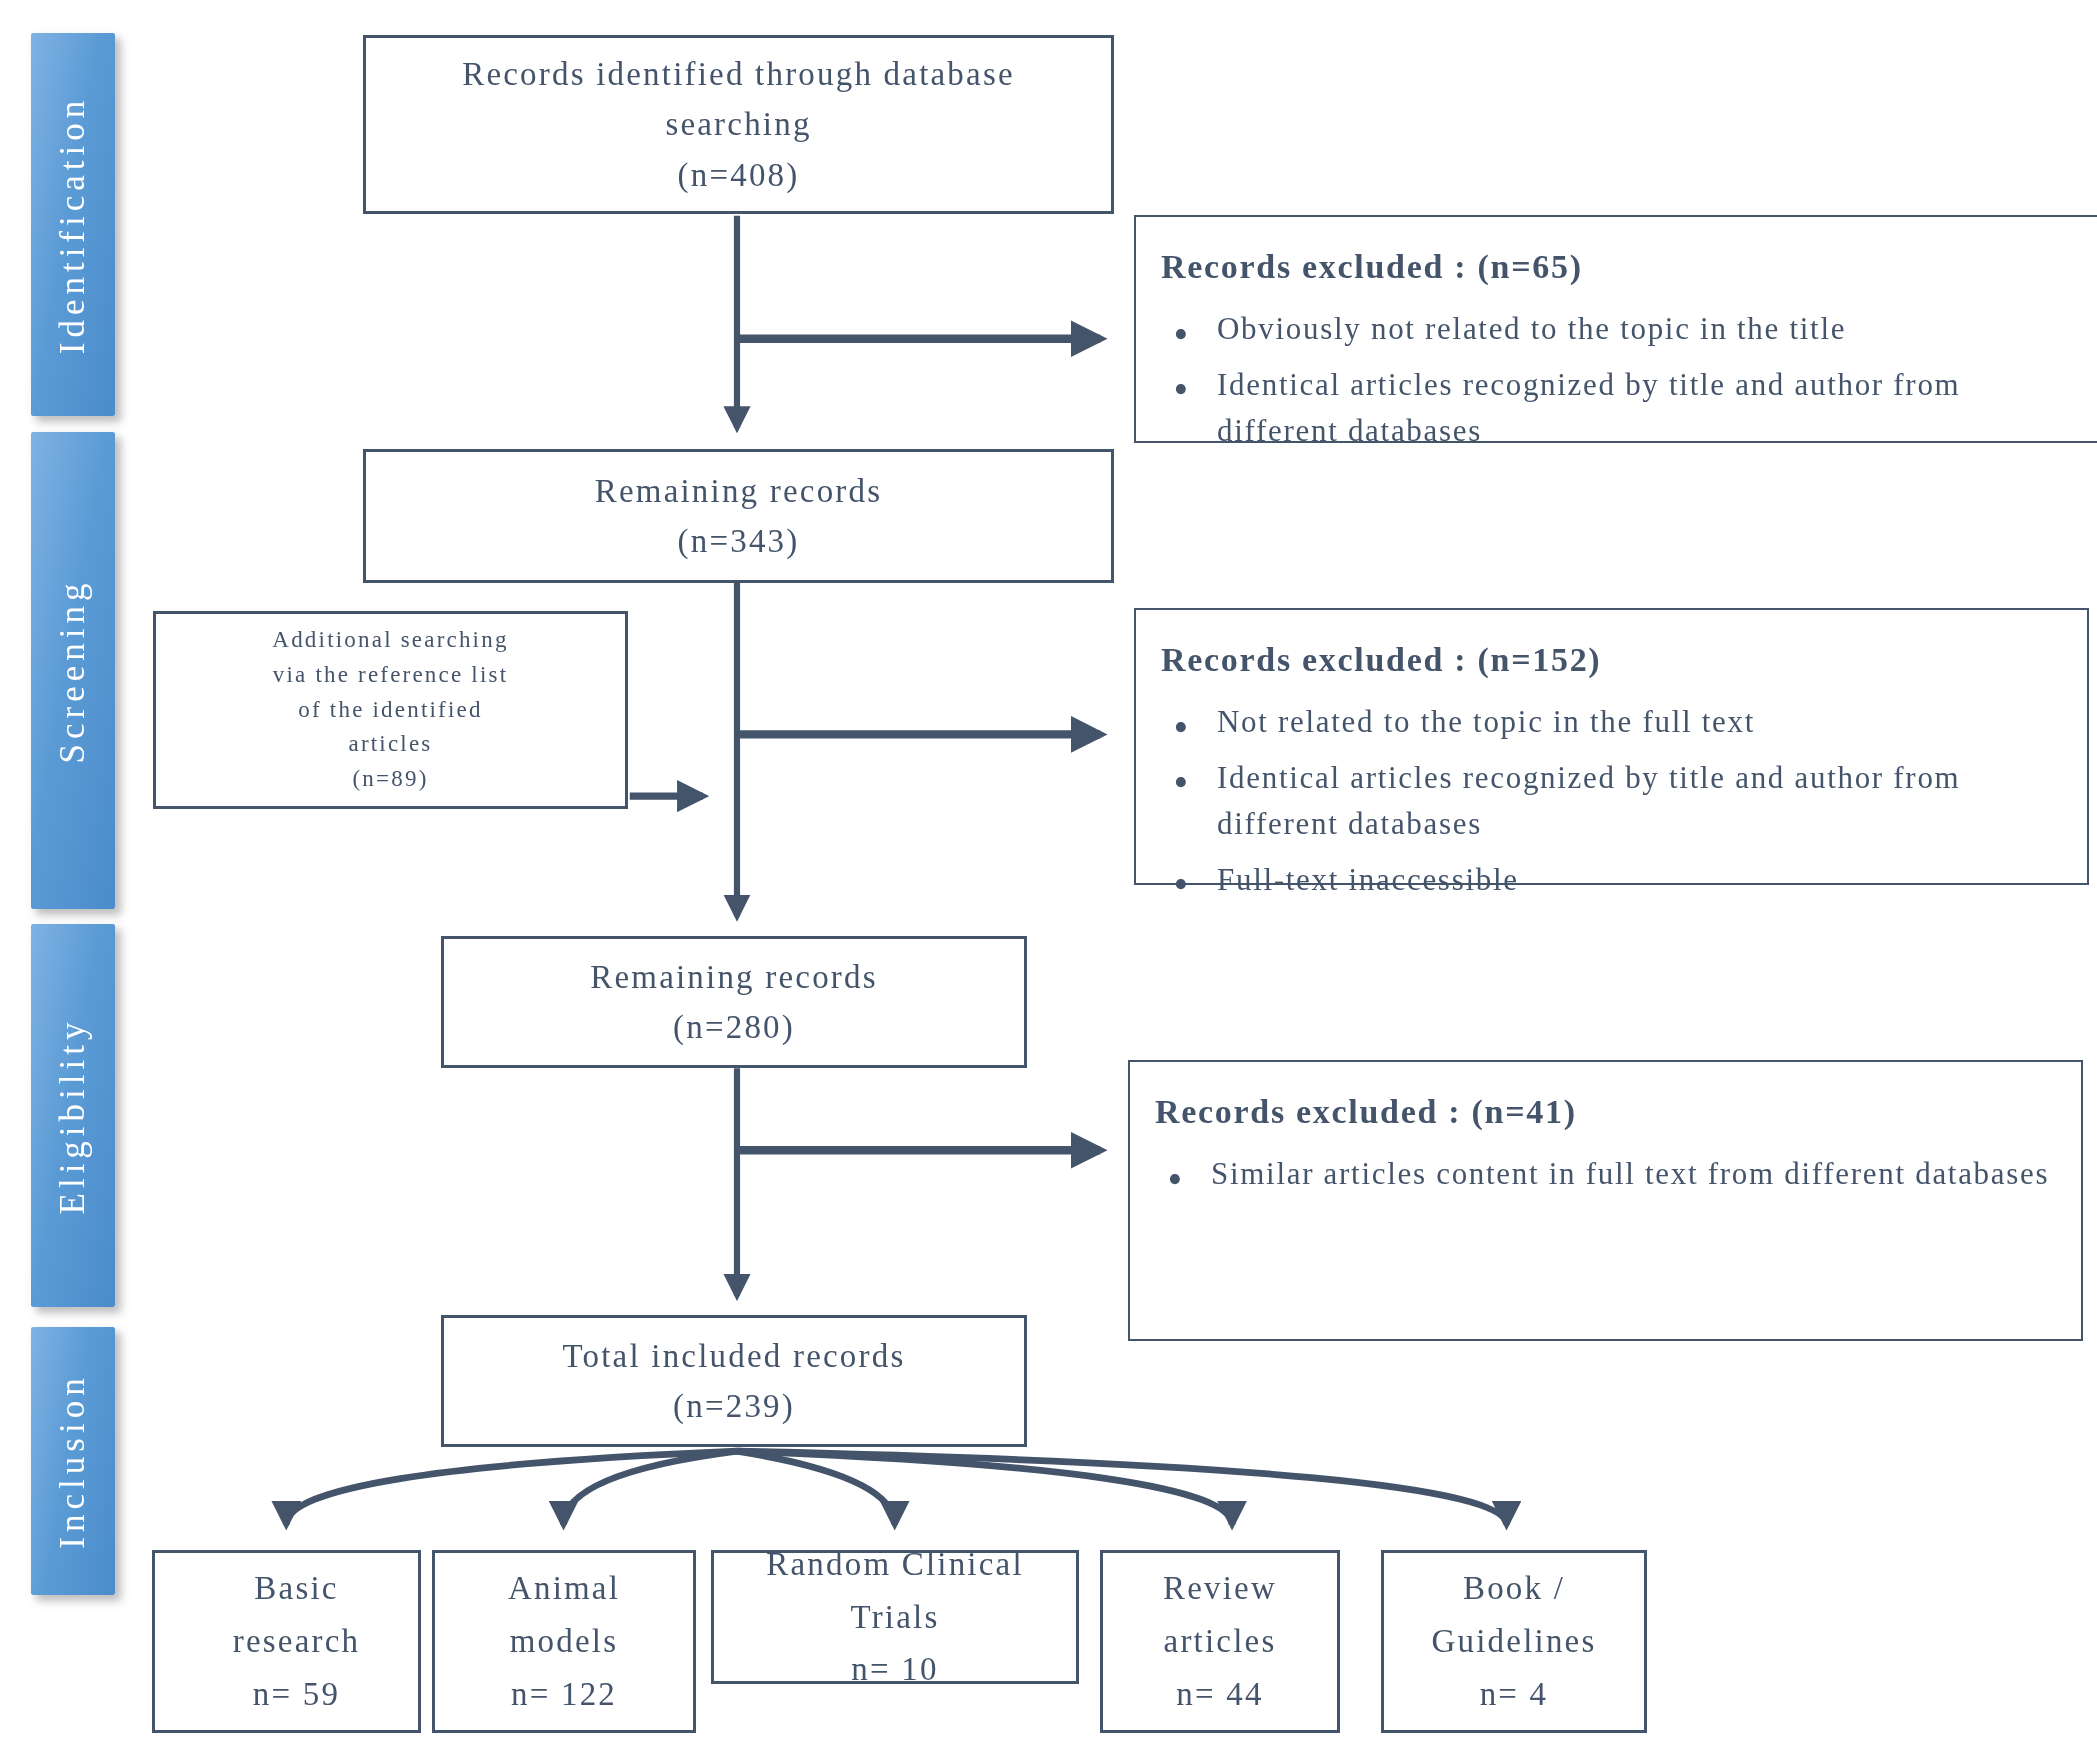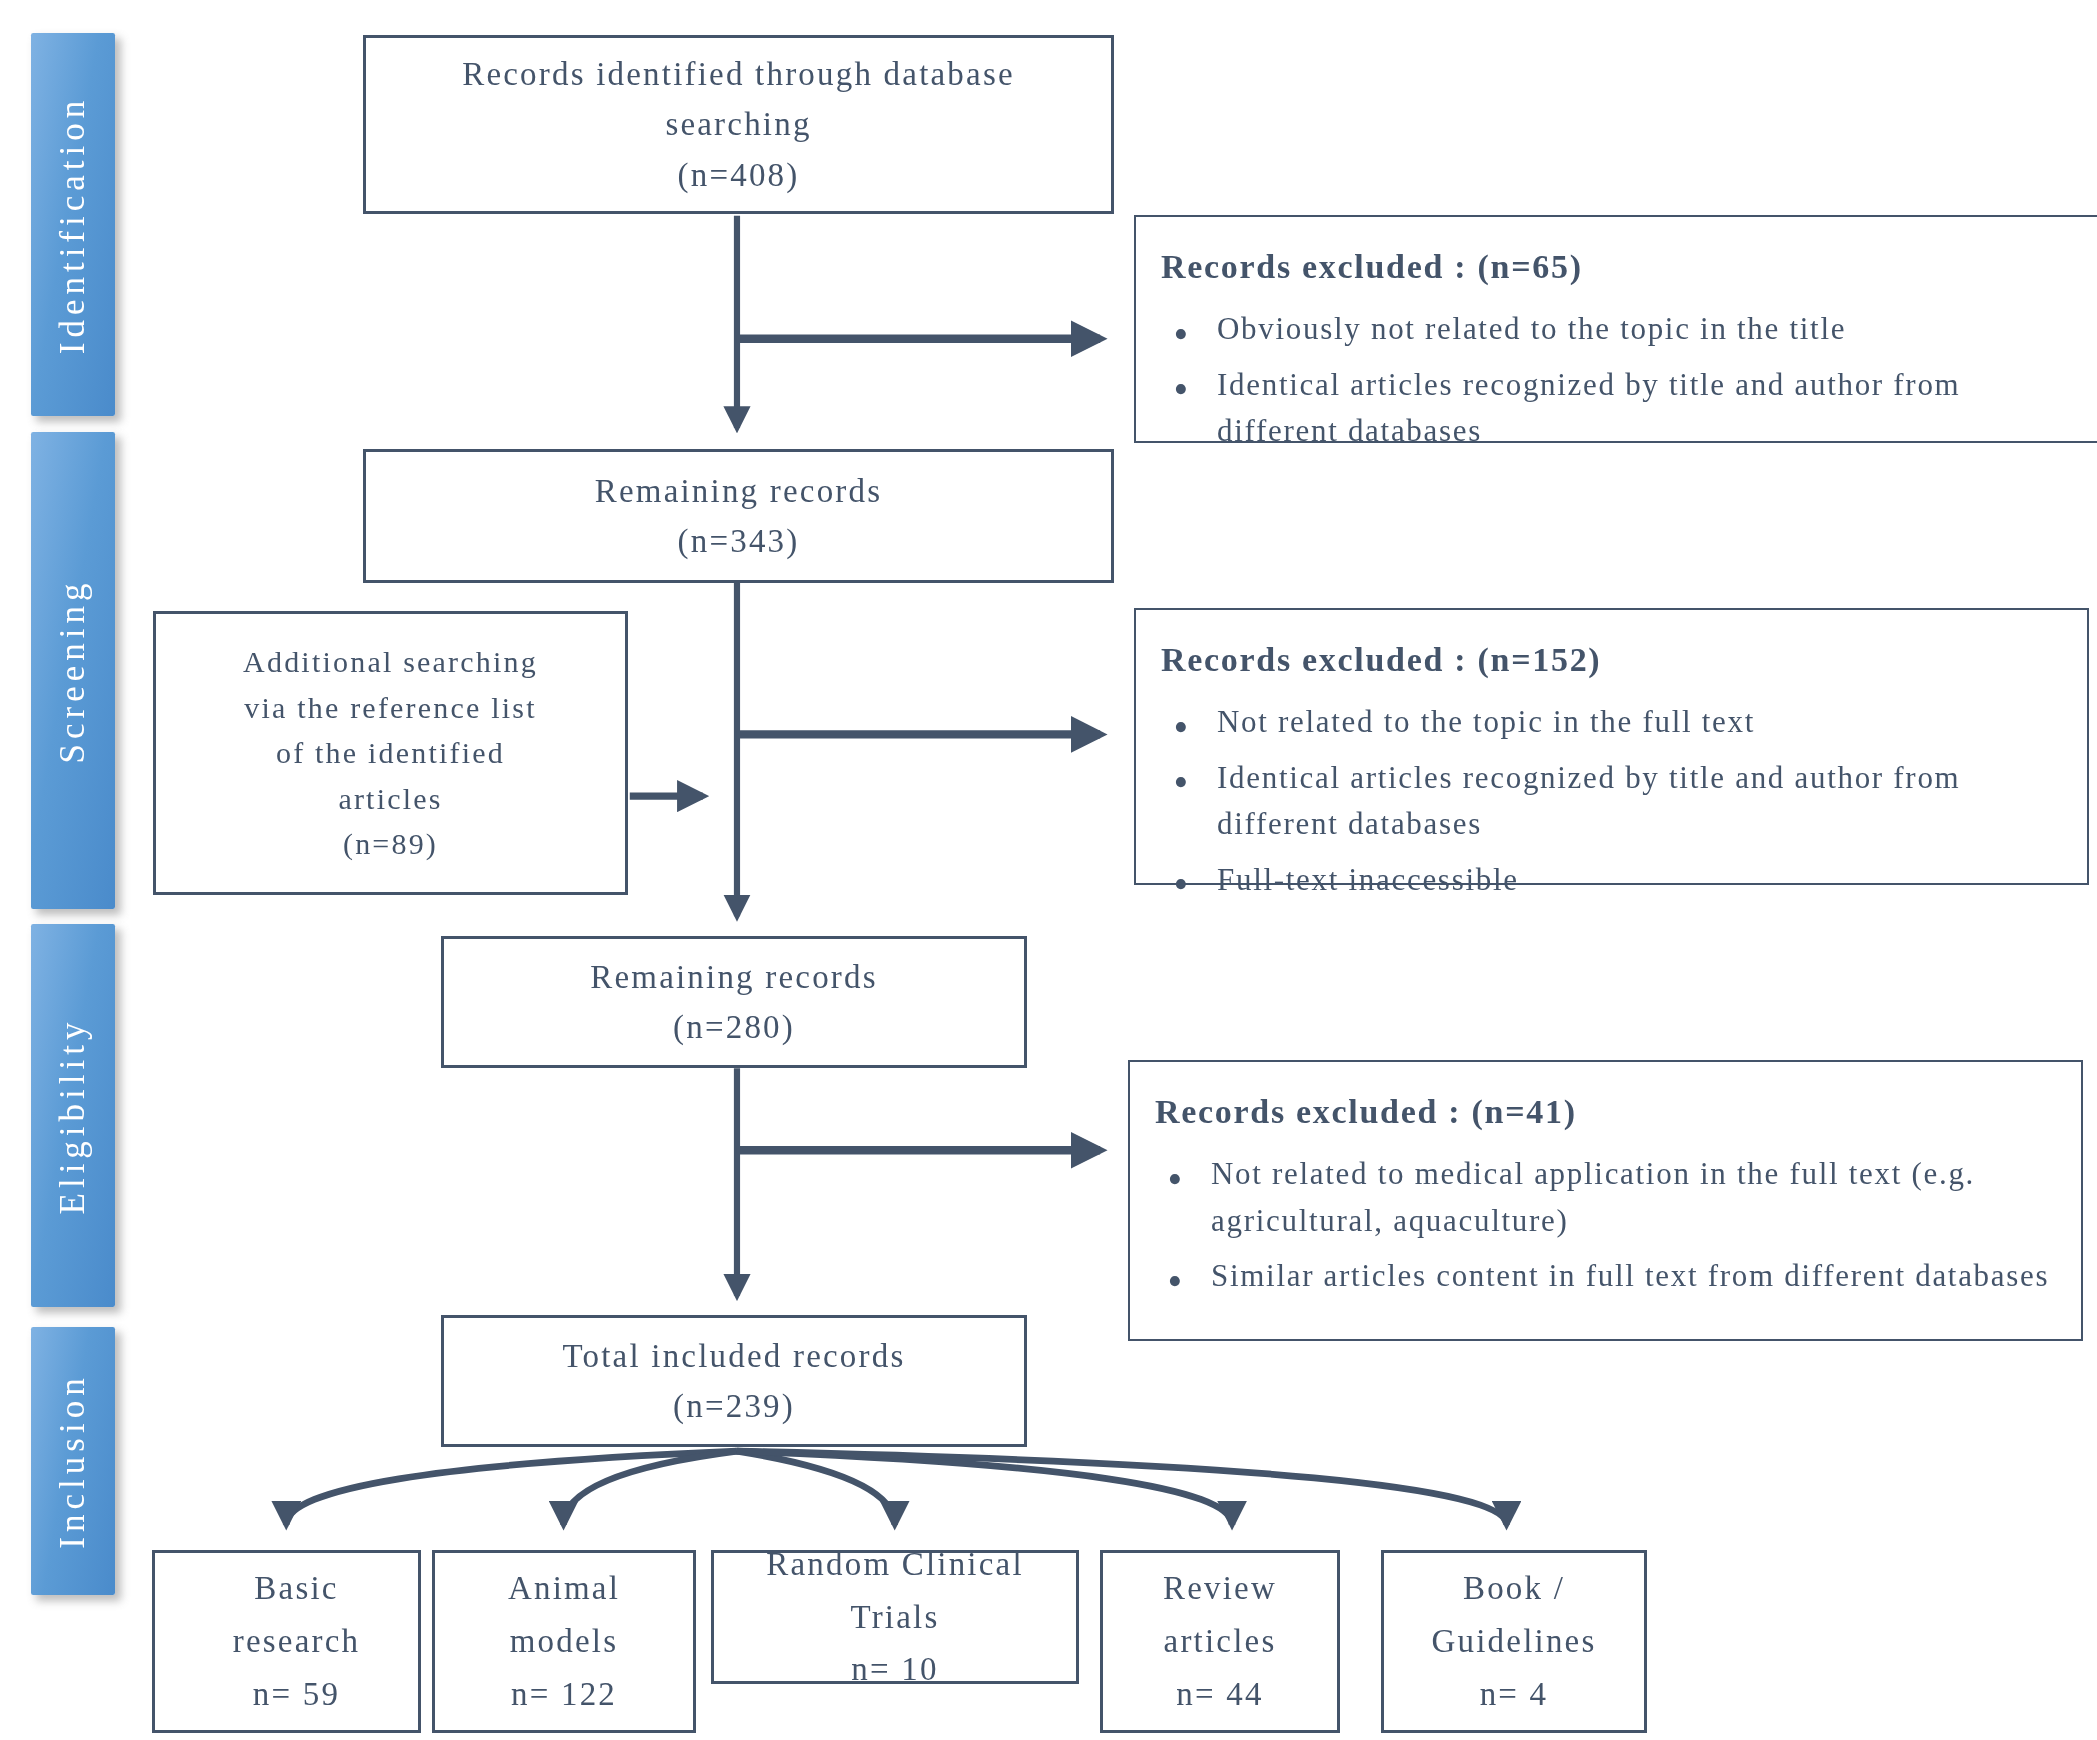--- a/index.html
+++ b/index.html
@@ -127,7 +127,7 @@
     <div>(n=343)</div>
   </div>
 
-  <div class="flowbox" style="left:153px;top:611px;width:475px;height:284px;font-size:30px;">
+  <div class="flowbox" style="left:153px;top:611px;width:475px;height:198px;font-size:23px;">
     <div>Additional searching</div>
     <div>via the reference list</div>
     <div>of the identified</div>

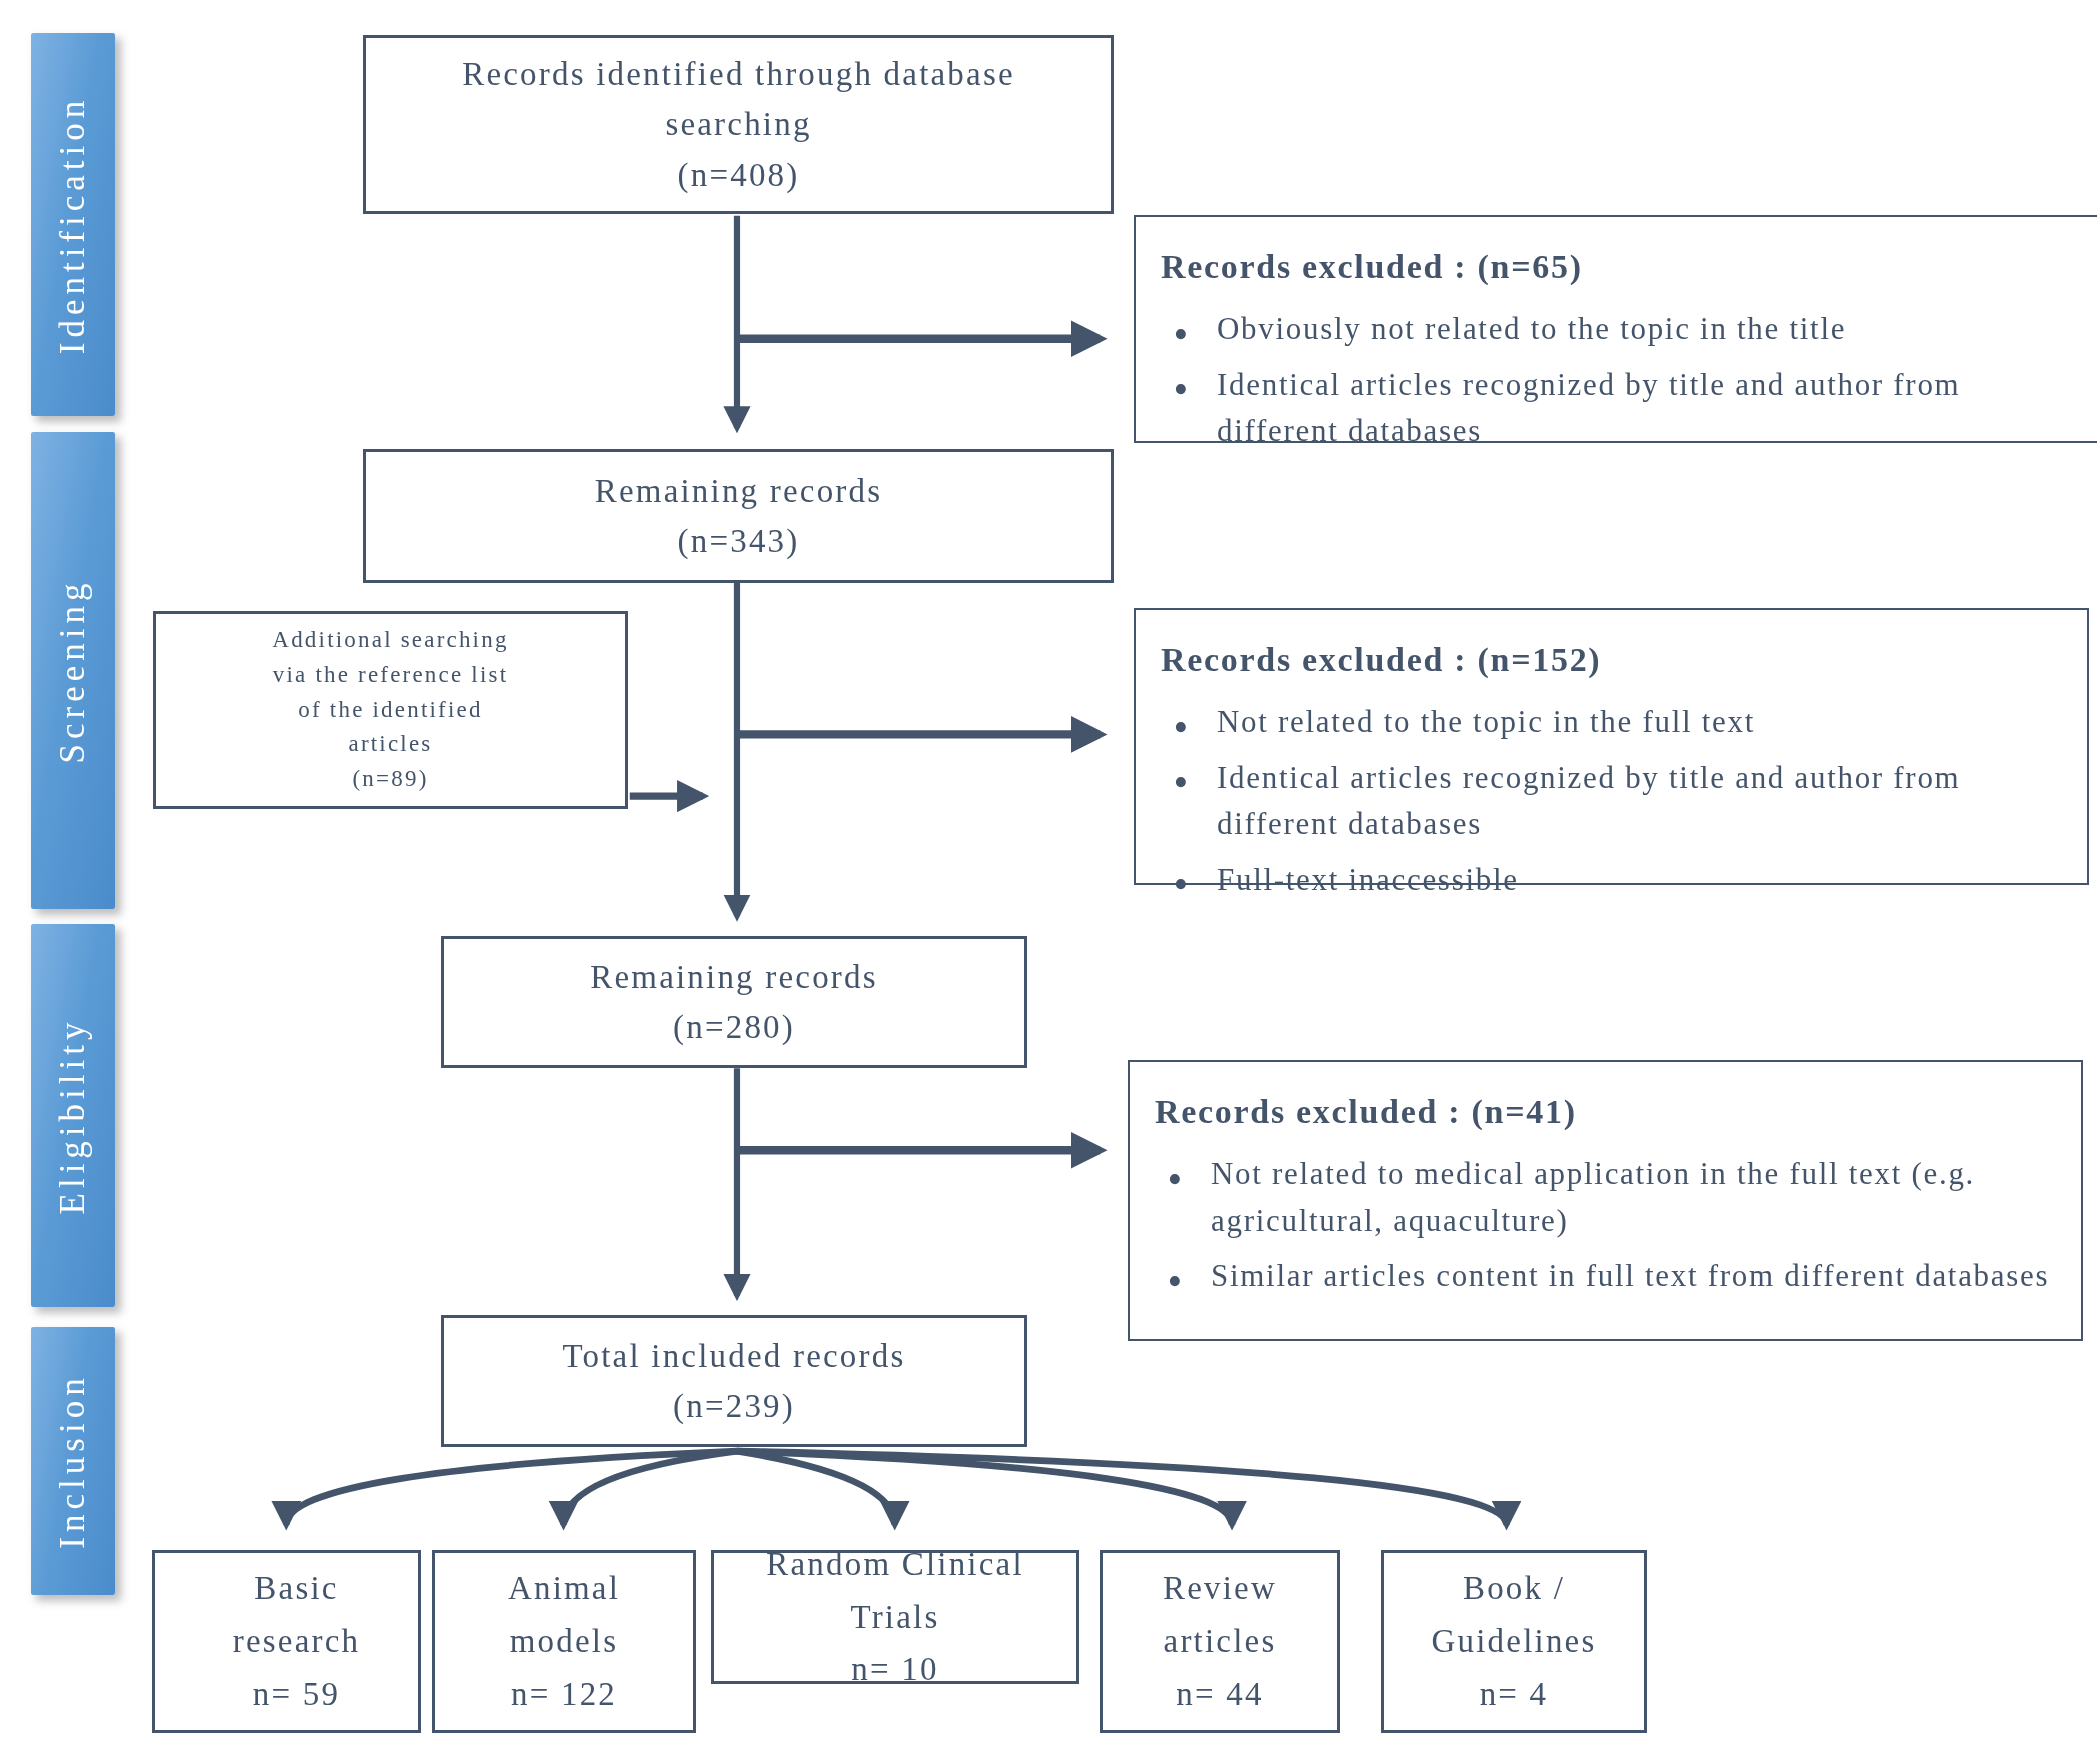--- a/index.html
+++ b/index.html
@@ -158,7 +158,6 @@
       <span class="cnt">(n=41)</span>
     </div>
     <ul>
-      <li>Not related to medical application in the full text (e.g. agricultural, aquaculture)</li>
       <li>Similar articles content in full text from different databases</li>
     </ul>
   </div>

